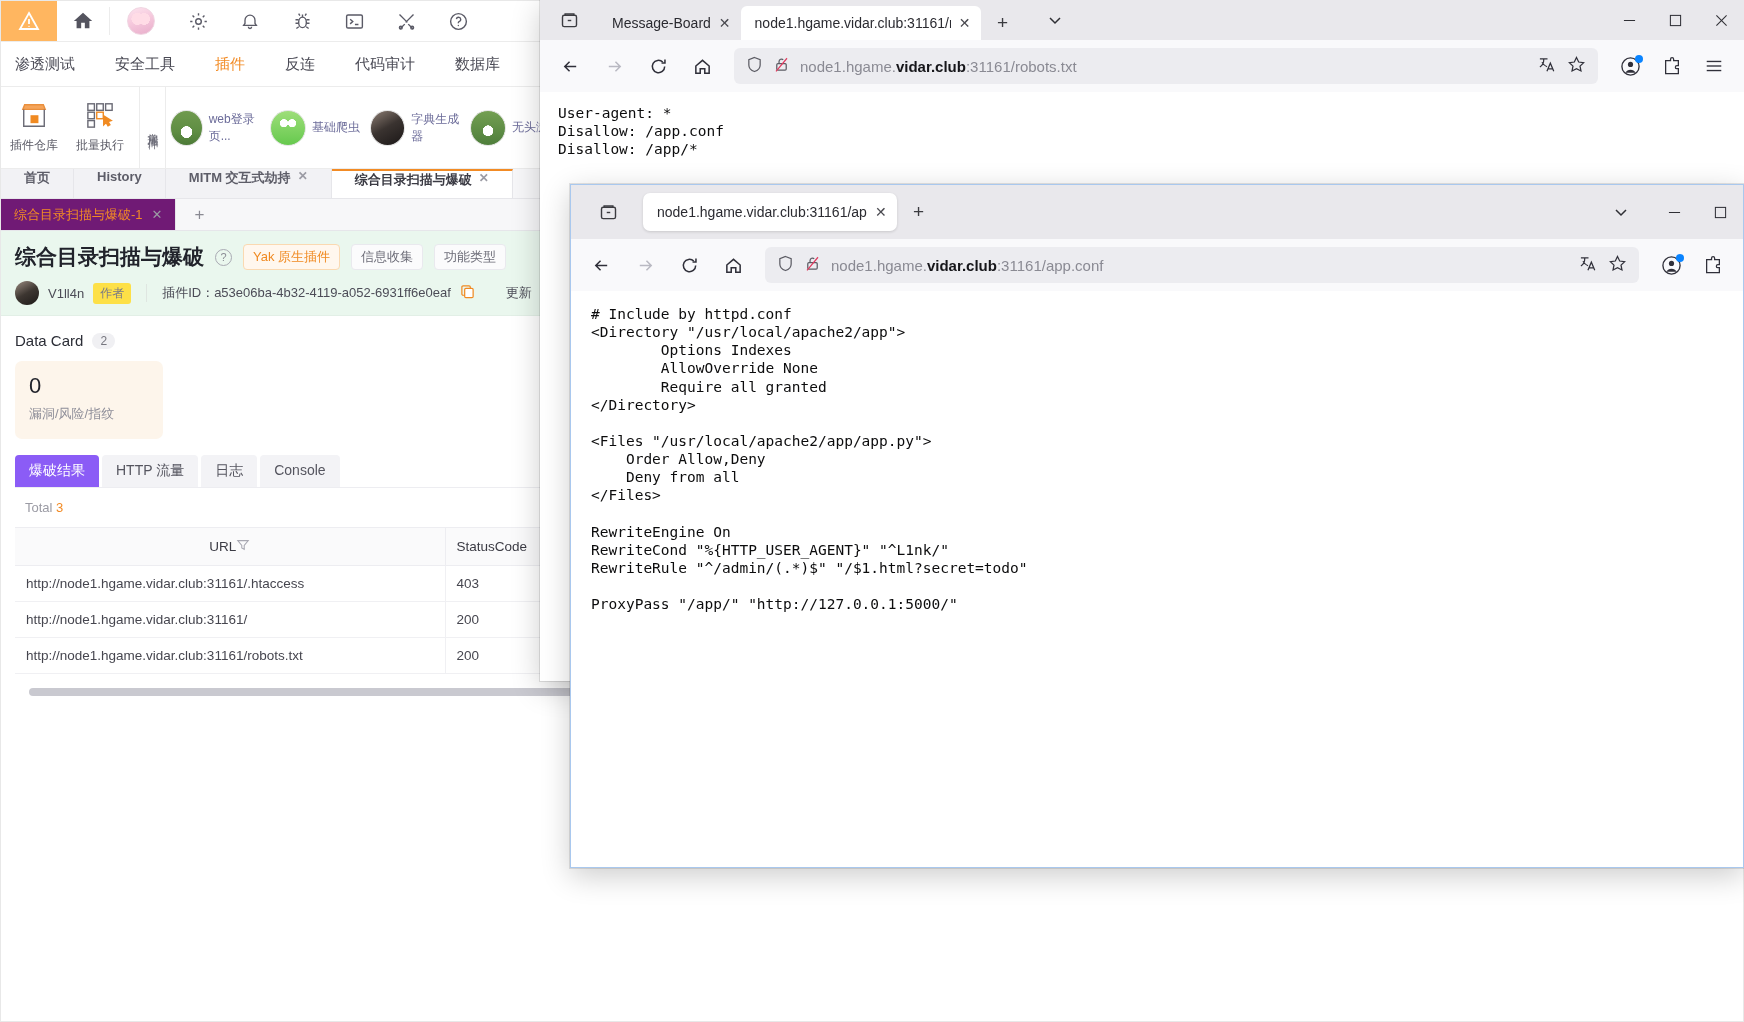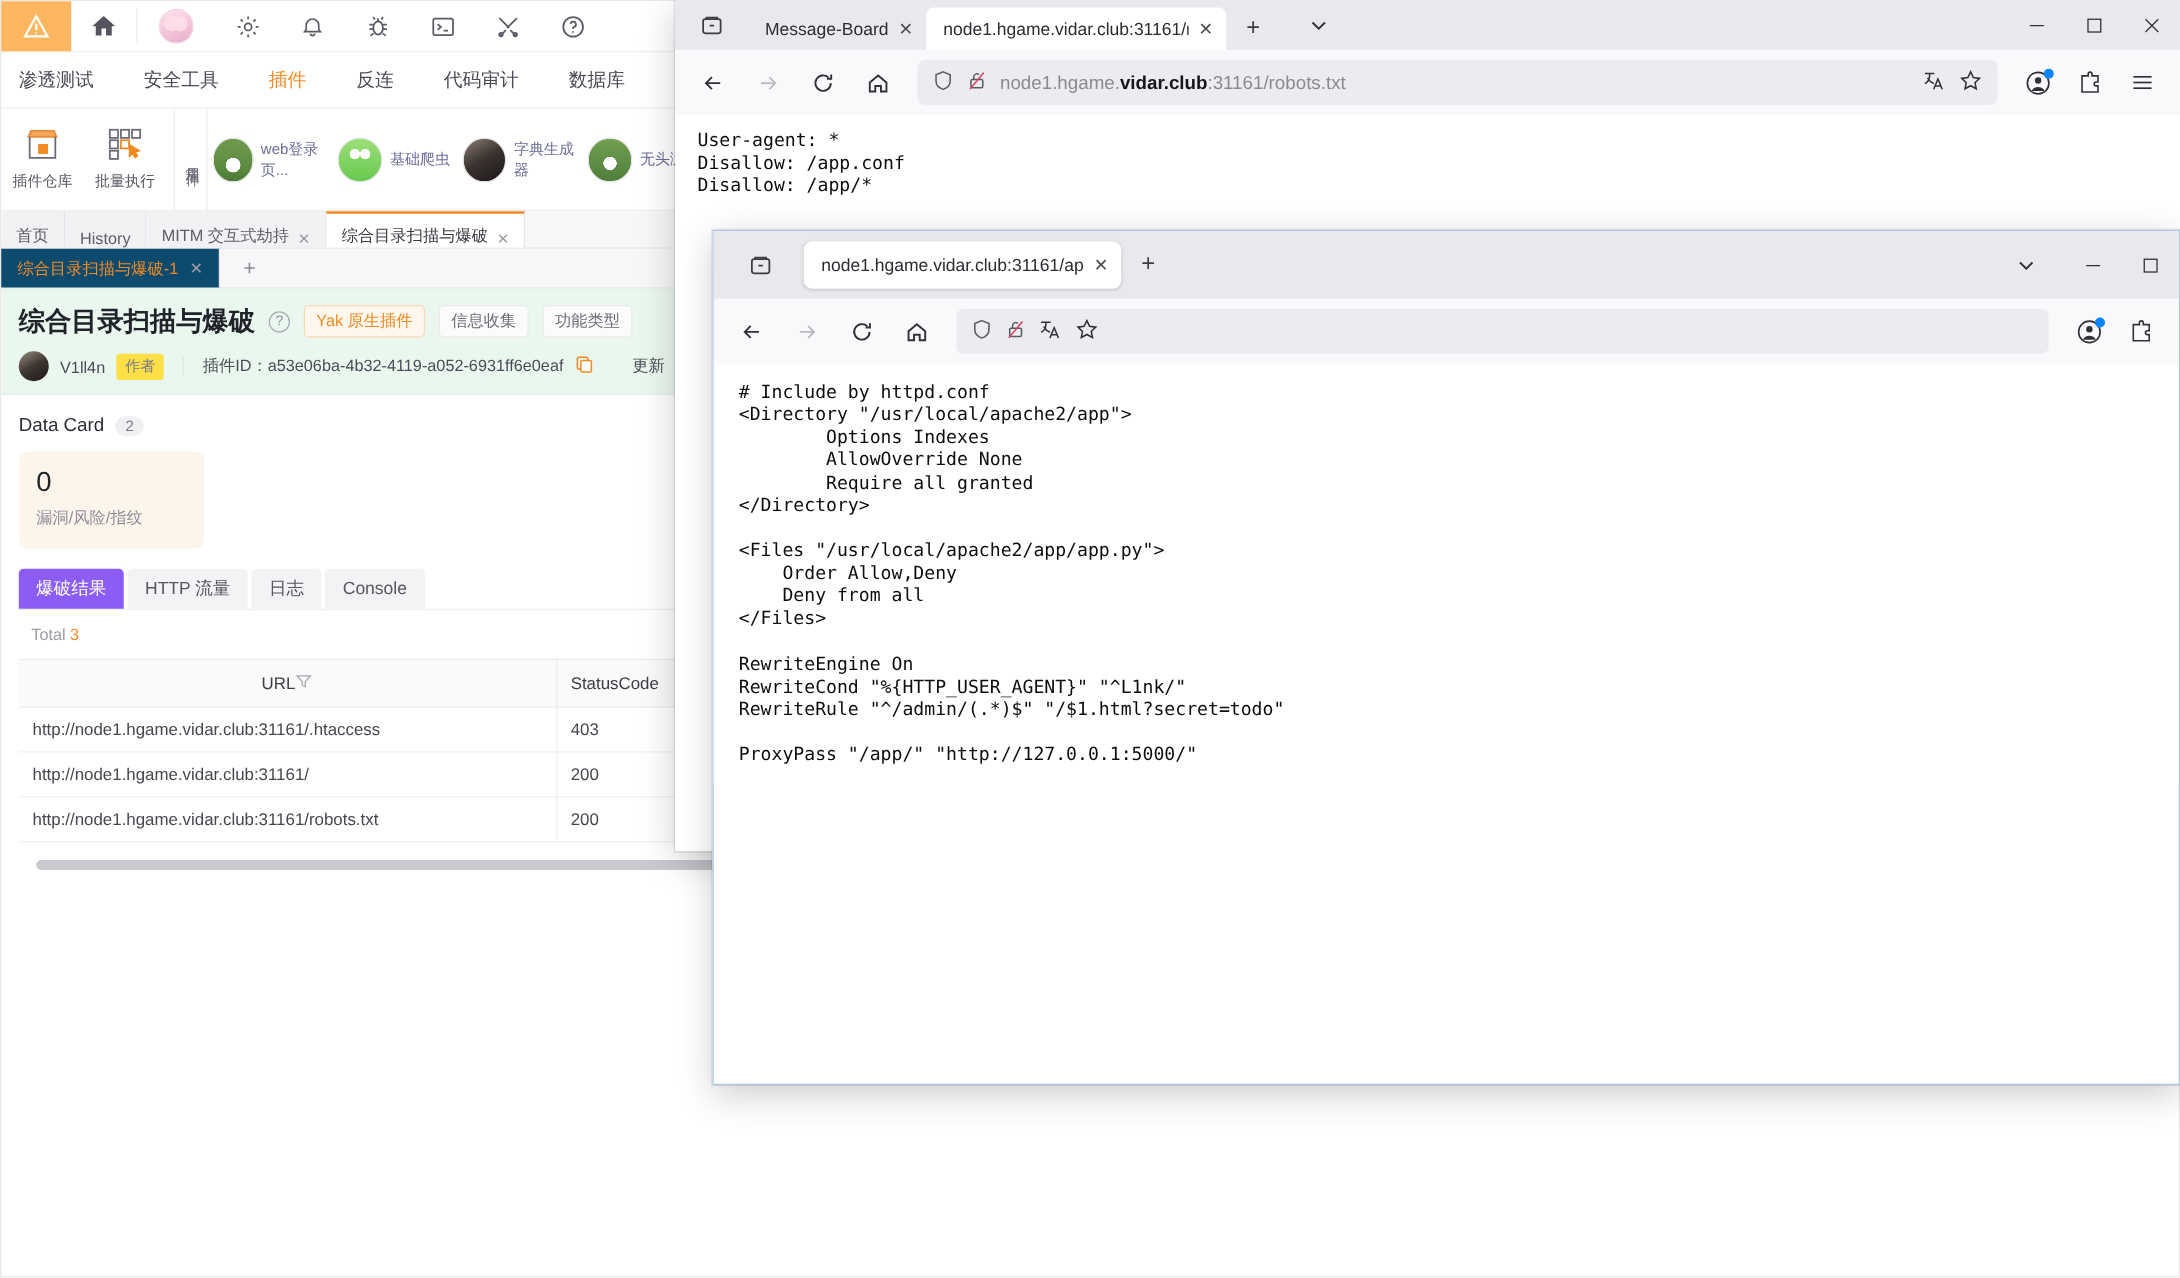--- a/index.html
+++ b/index.html
@@ -87,8 +87,8 @@
     border-bottom:1px solid #e6e6ea;
   }
   .ytab {
-    display:flex; align-items:flex-end; gap:7px; padding:0 12px; font-size:13px;
-    color:#5d5d68; border-right:1px solid #e6e6ea; background:#f2f2f5; cursor:default;
+    display:flex; align-items:flex-start; gap:7px; padding:0 23px; font-size:13px;
+    color:#5d5d68; border-right:1px solid #e6e6ea; background:#f2f2f5; cursor:default;font-weight:bold;
   }
   .ytab.sel { background:#fff; border-top:2px solid #f28b25; color:#3b3b44; }
   .ytab .x { color:#9b9ba4; font-size:12px; }

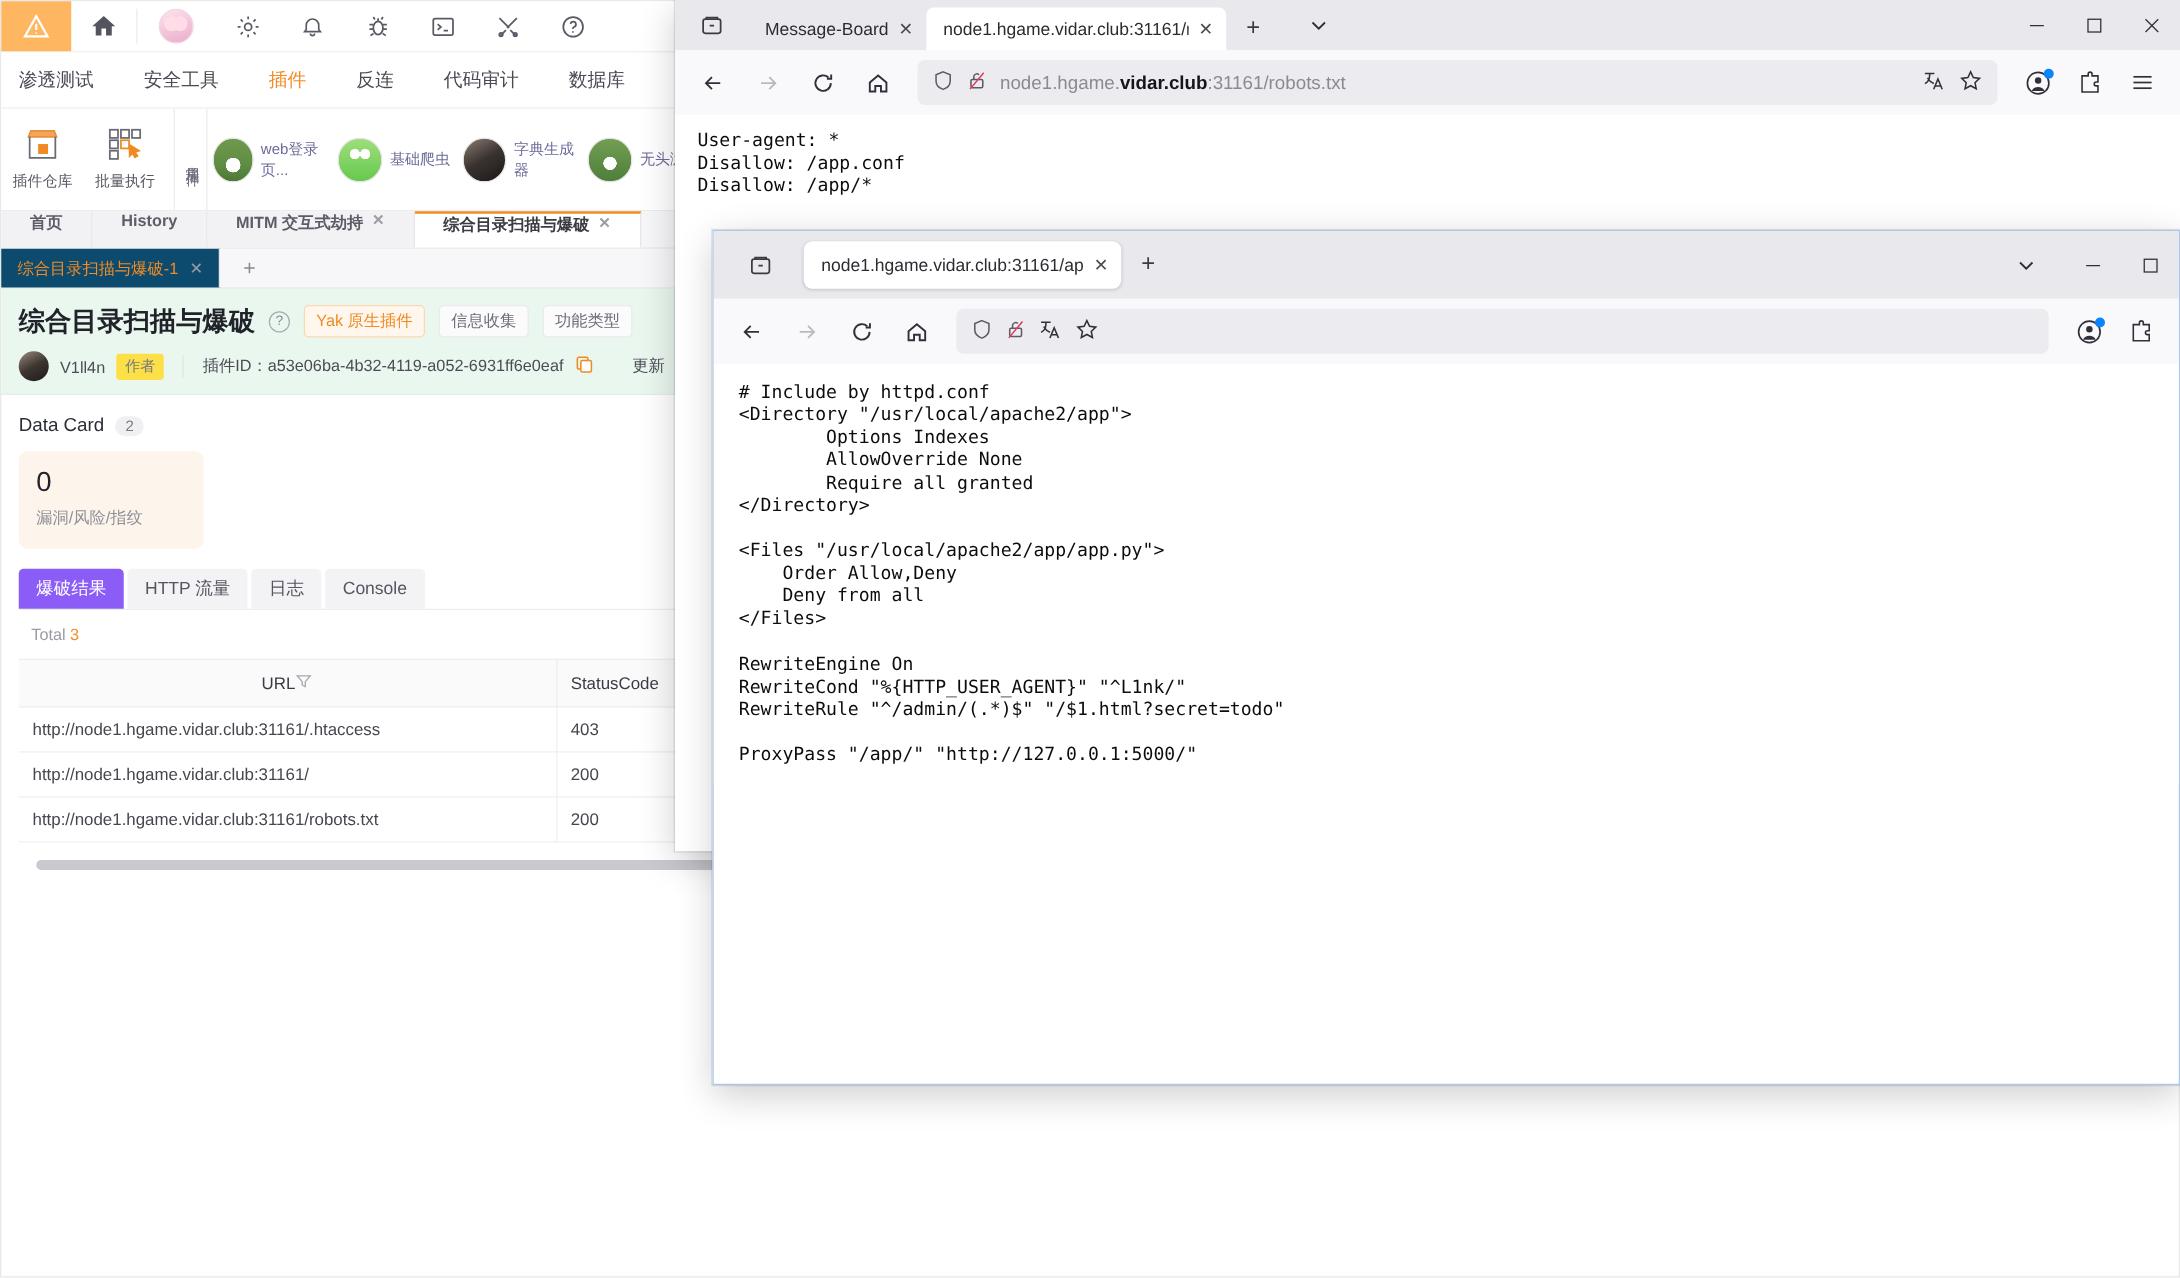--- a/index.html
+++ b/index.html
@@ -98,7 +98,7 @@
   }
   .ytab2 {
     display:flex; align-items:center; gap:9px; padding:0 13px; font-size:13px;
-    color:#f28b25; background:#0c4a6e; border-right:1px solid #e6e6ea;
+    color:#f28b25; background:#701a75; border-right:1px solid #e6e6ea;
   }
   .ytab2 .x { color:#9b9ba4; }
   .ytab-add { width:46px; display:flex;align-items:center;justify-content:center;color:#8a8a93;font-size:17px; }

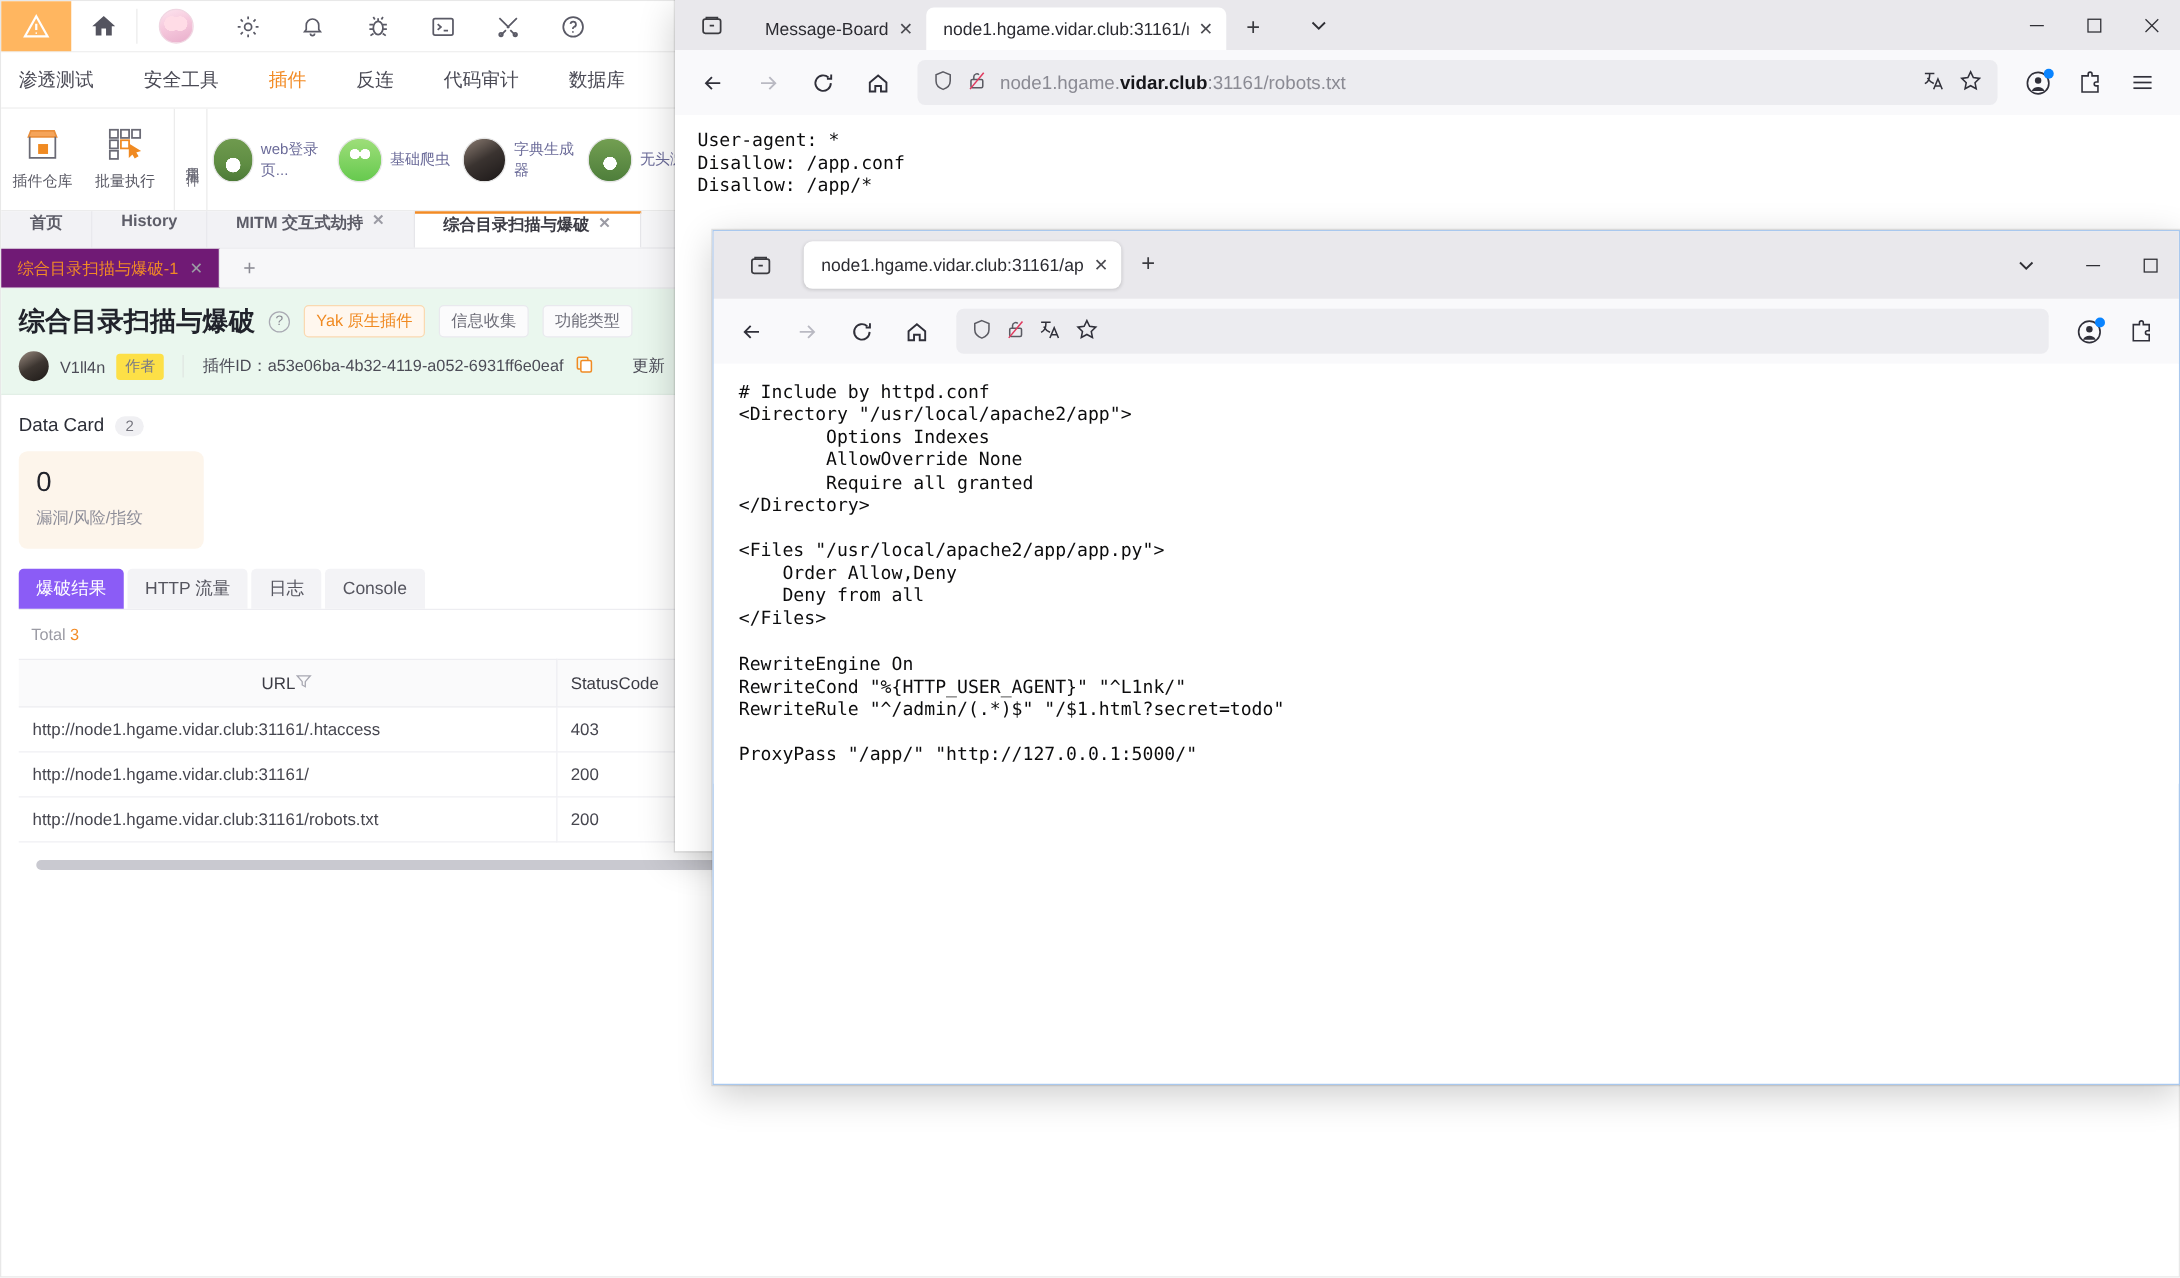--- a/index.html
+++ b/index.html
@@ -623,6 +623,7 @@
             <line x1="3.2" y1="16.2" x2="14.8" y2="2.4" stroke="#e03a5e" stroke-width="1.3"></line>
           </svg>
       </span>
+      <span class="url-text"><span>node1.hgame.</span><b>vidar.club</b><span>:31161/app.conf</span></span>
       <span>
         <svg width="19" height="19" viewBox="0 0 20 20" fill="none" stroke="#30303a" stroke-width="1.3">
             <path d="M2 4h8M6 4v1.6c0 3-1.7 5.6-4 7M4.2 7.6c1.4 2.4 3.3 4 5.3 4.8"></path>

